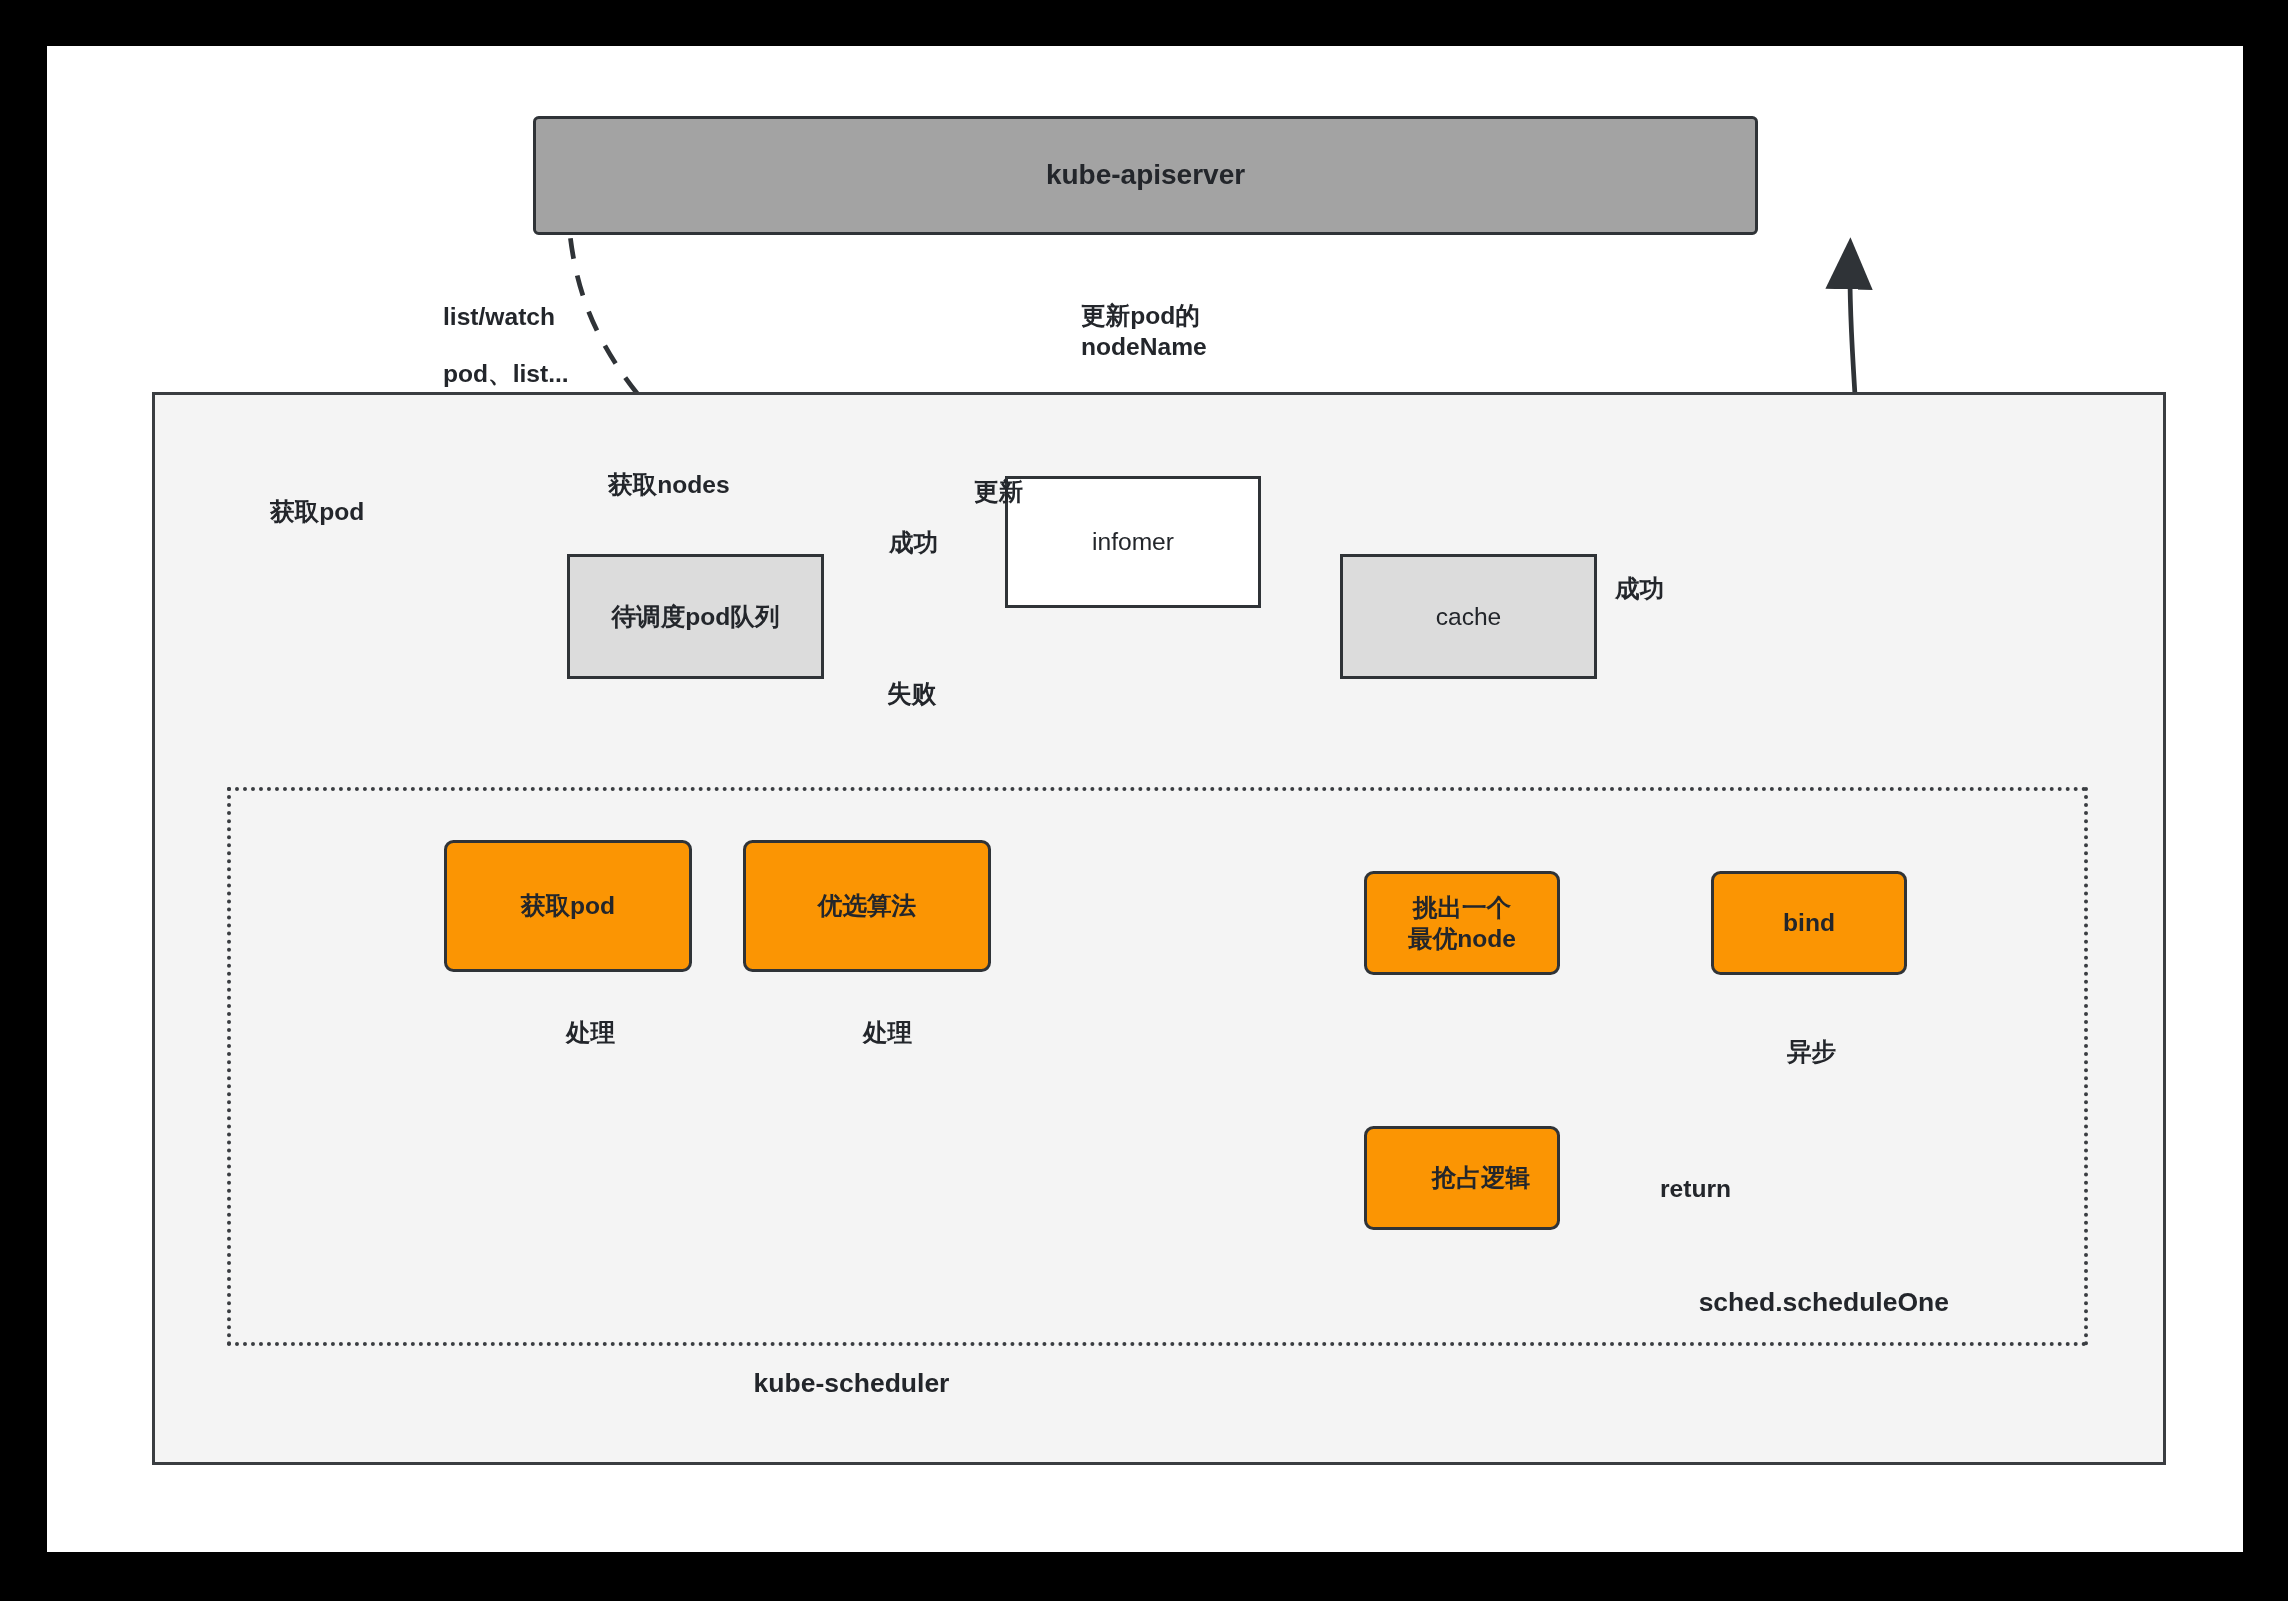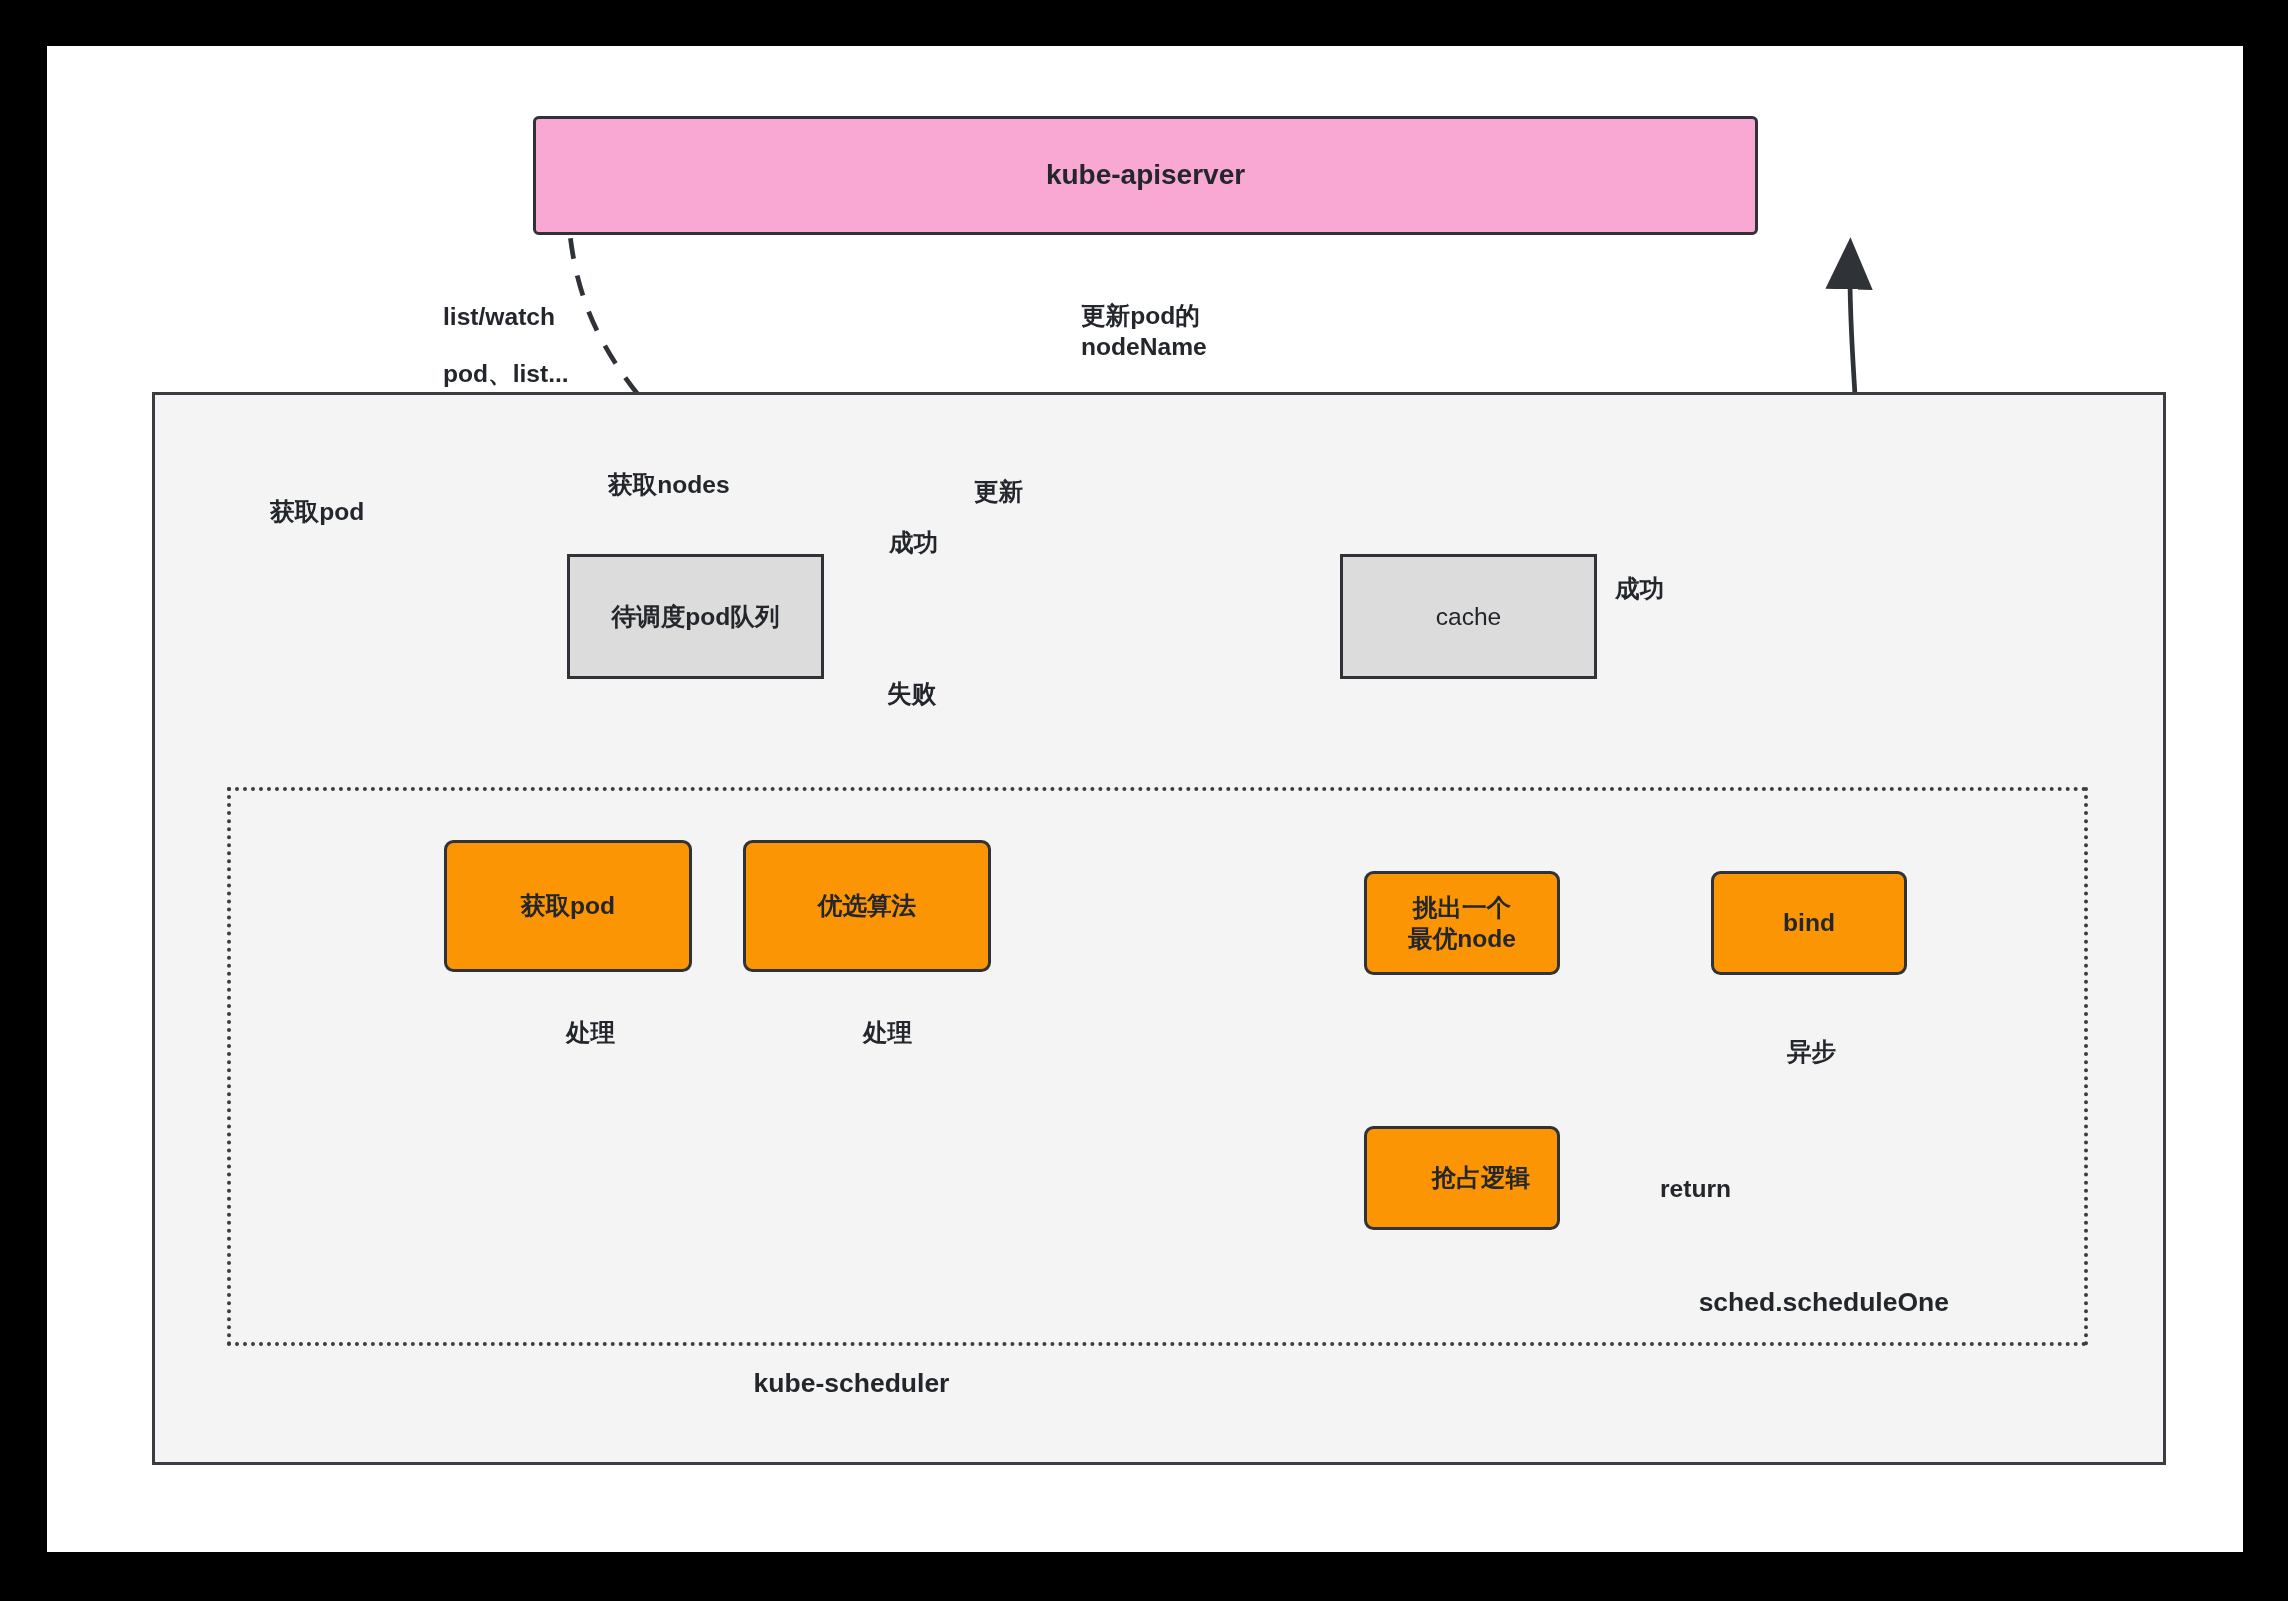--- a/index.html
+++ b/index.html
@@ -37,7 +37,7 @@
   
   #apiserver {
     left: 486px; top: 70px; width: 1225px; height: 119px;
-    background: #f9a8d4;
+    background: #a3a3a3;
     border: 3.8px solid #2f3337;
     border-radius: 5.7px;
     font-size: 28px;

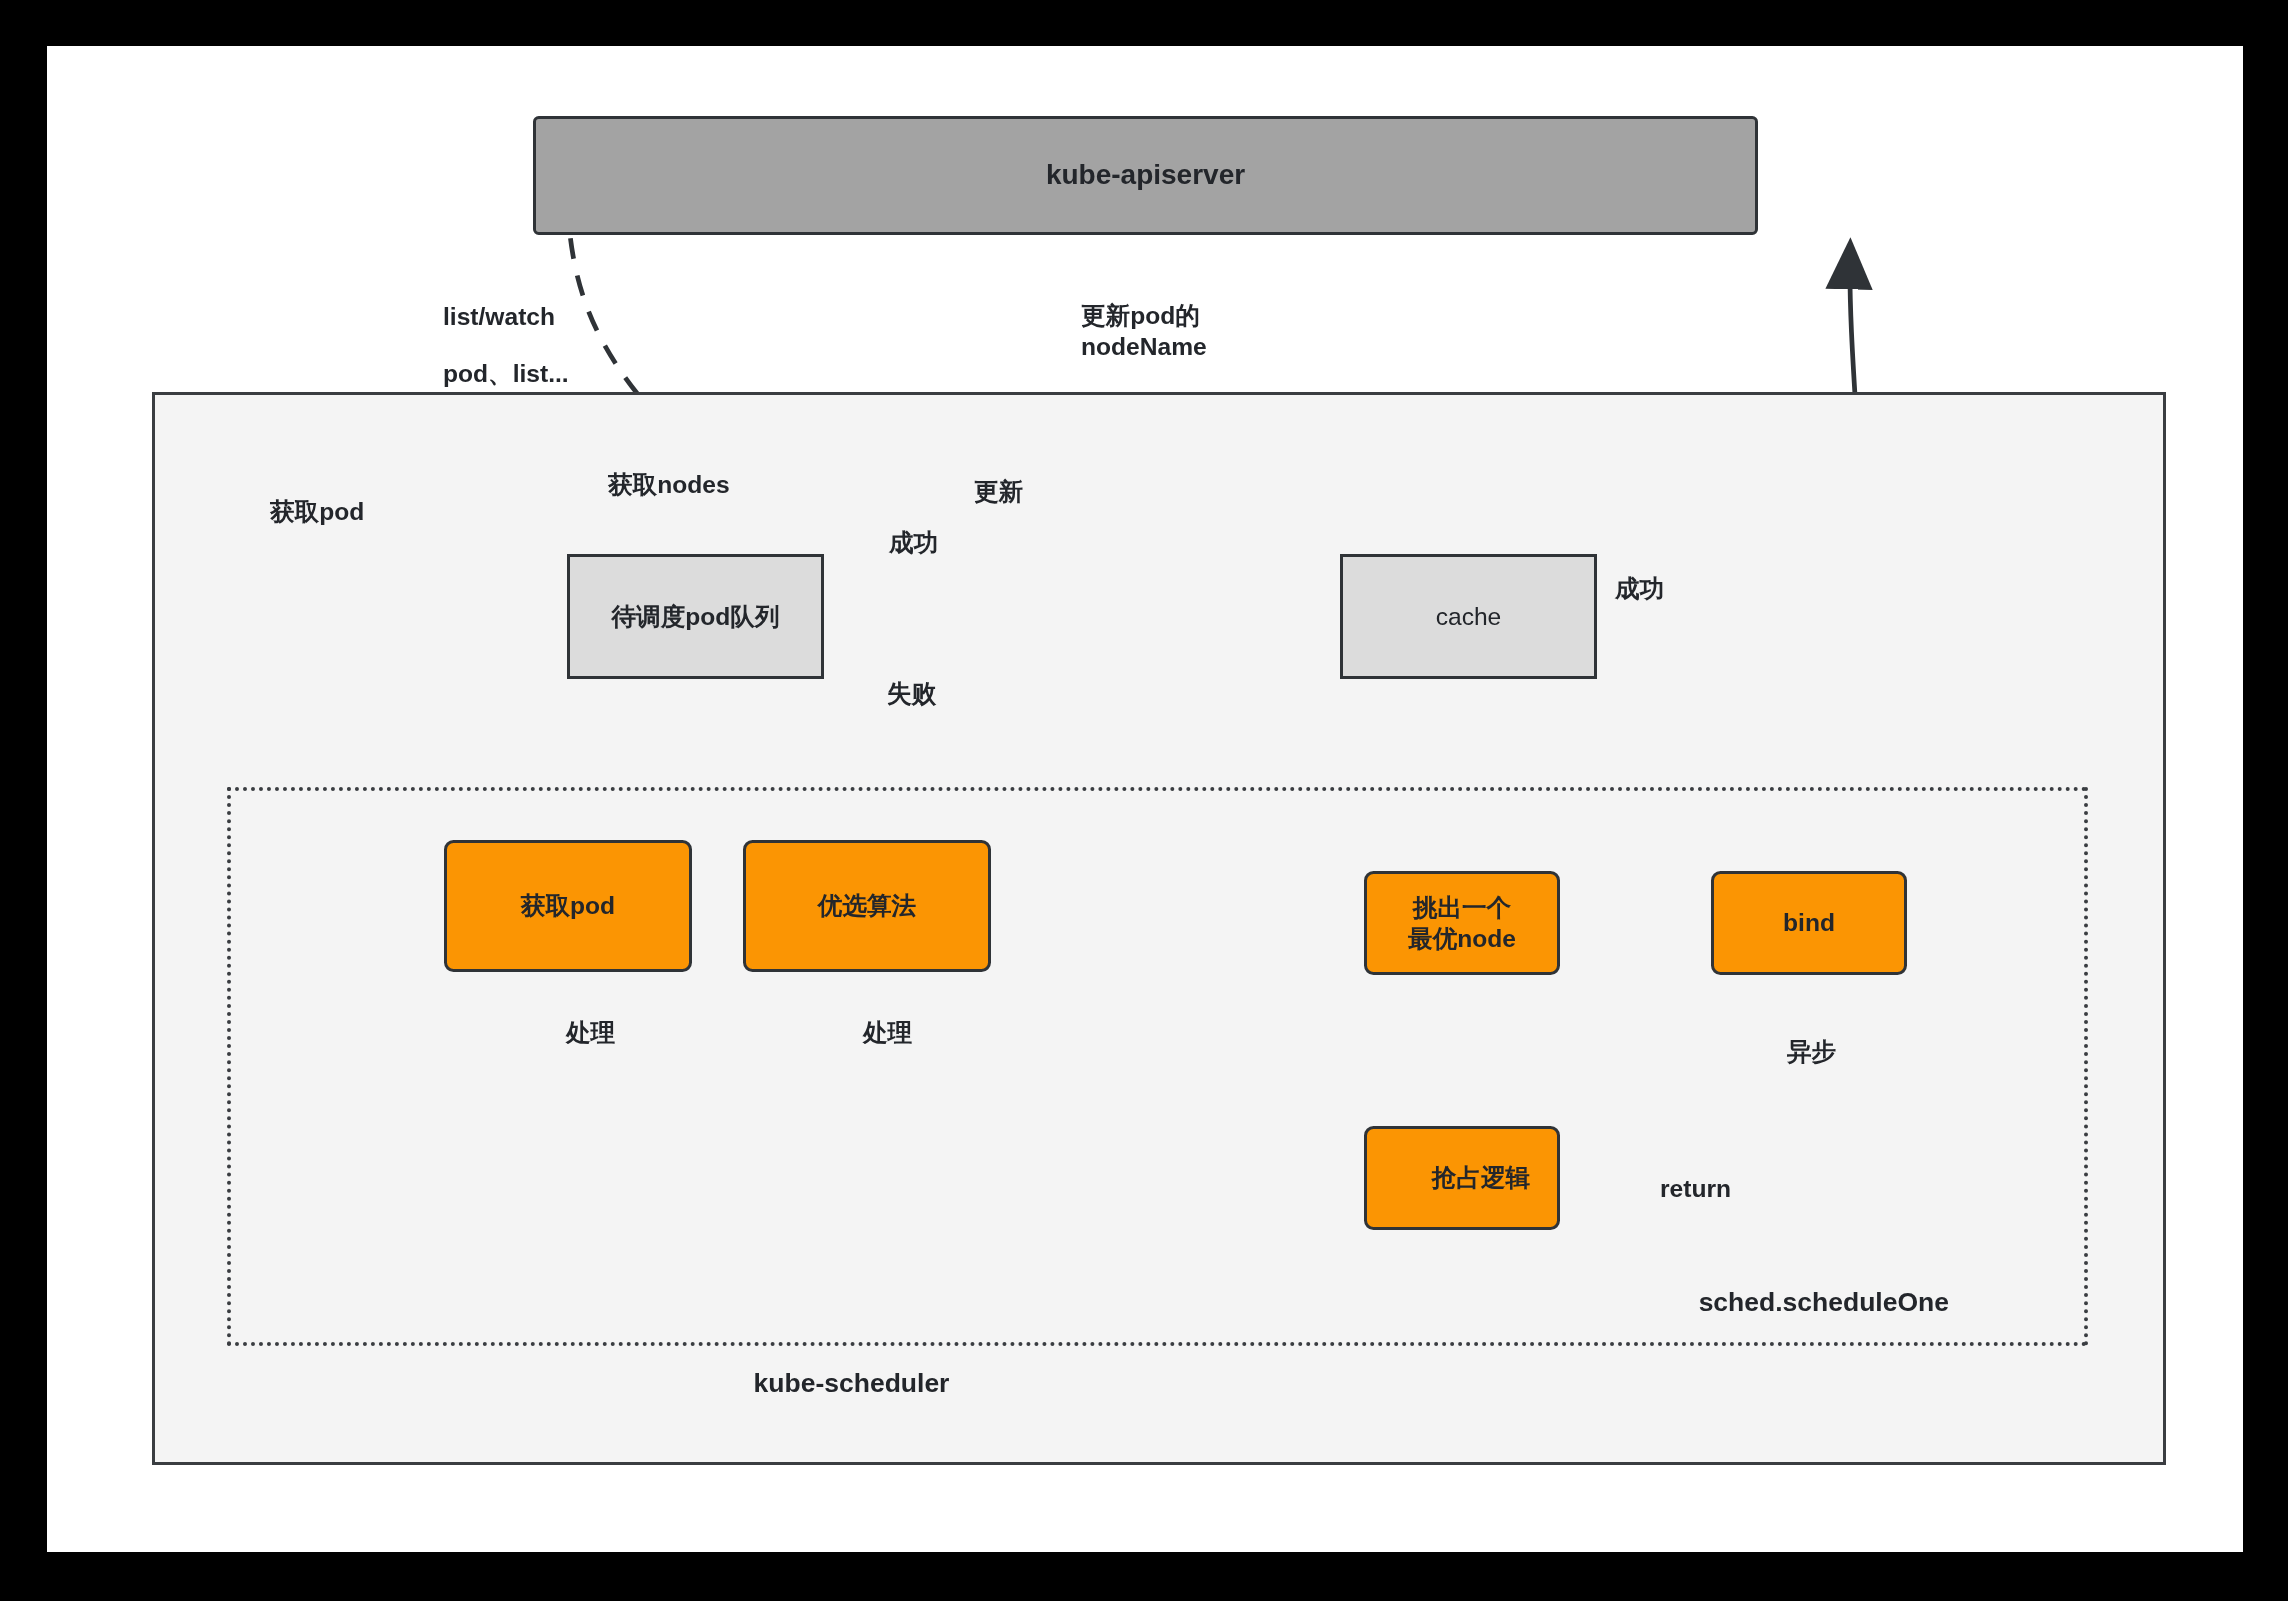--- a/index.html
+++ b/index.html
@@ -178,6 +178,7 @@
   <div class="abs" id="kube-scheduler-label">kube-scheduler</div>
   <div class="abs" id="schedule-one-label">sched.scheduleOne</div>
 
+  <div class="abs node" id="infomer">infomer</div>
 
   <div class="abs node grey-node" id="pod-queue">待调度pod队列</div>
   <div class="abs node grey-node" id="cache">cache</div>

